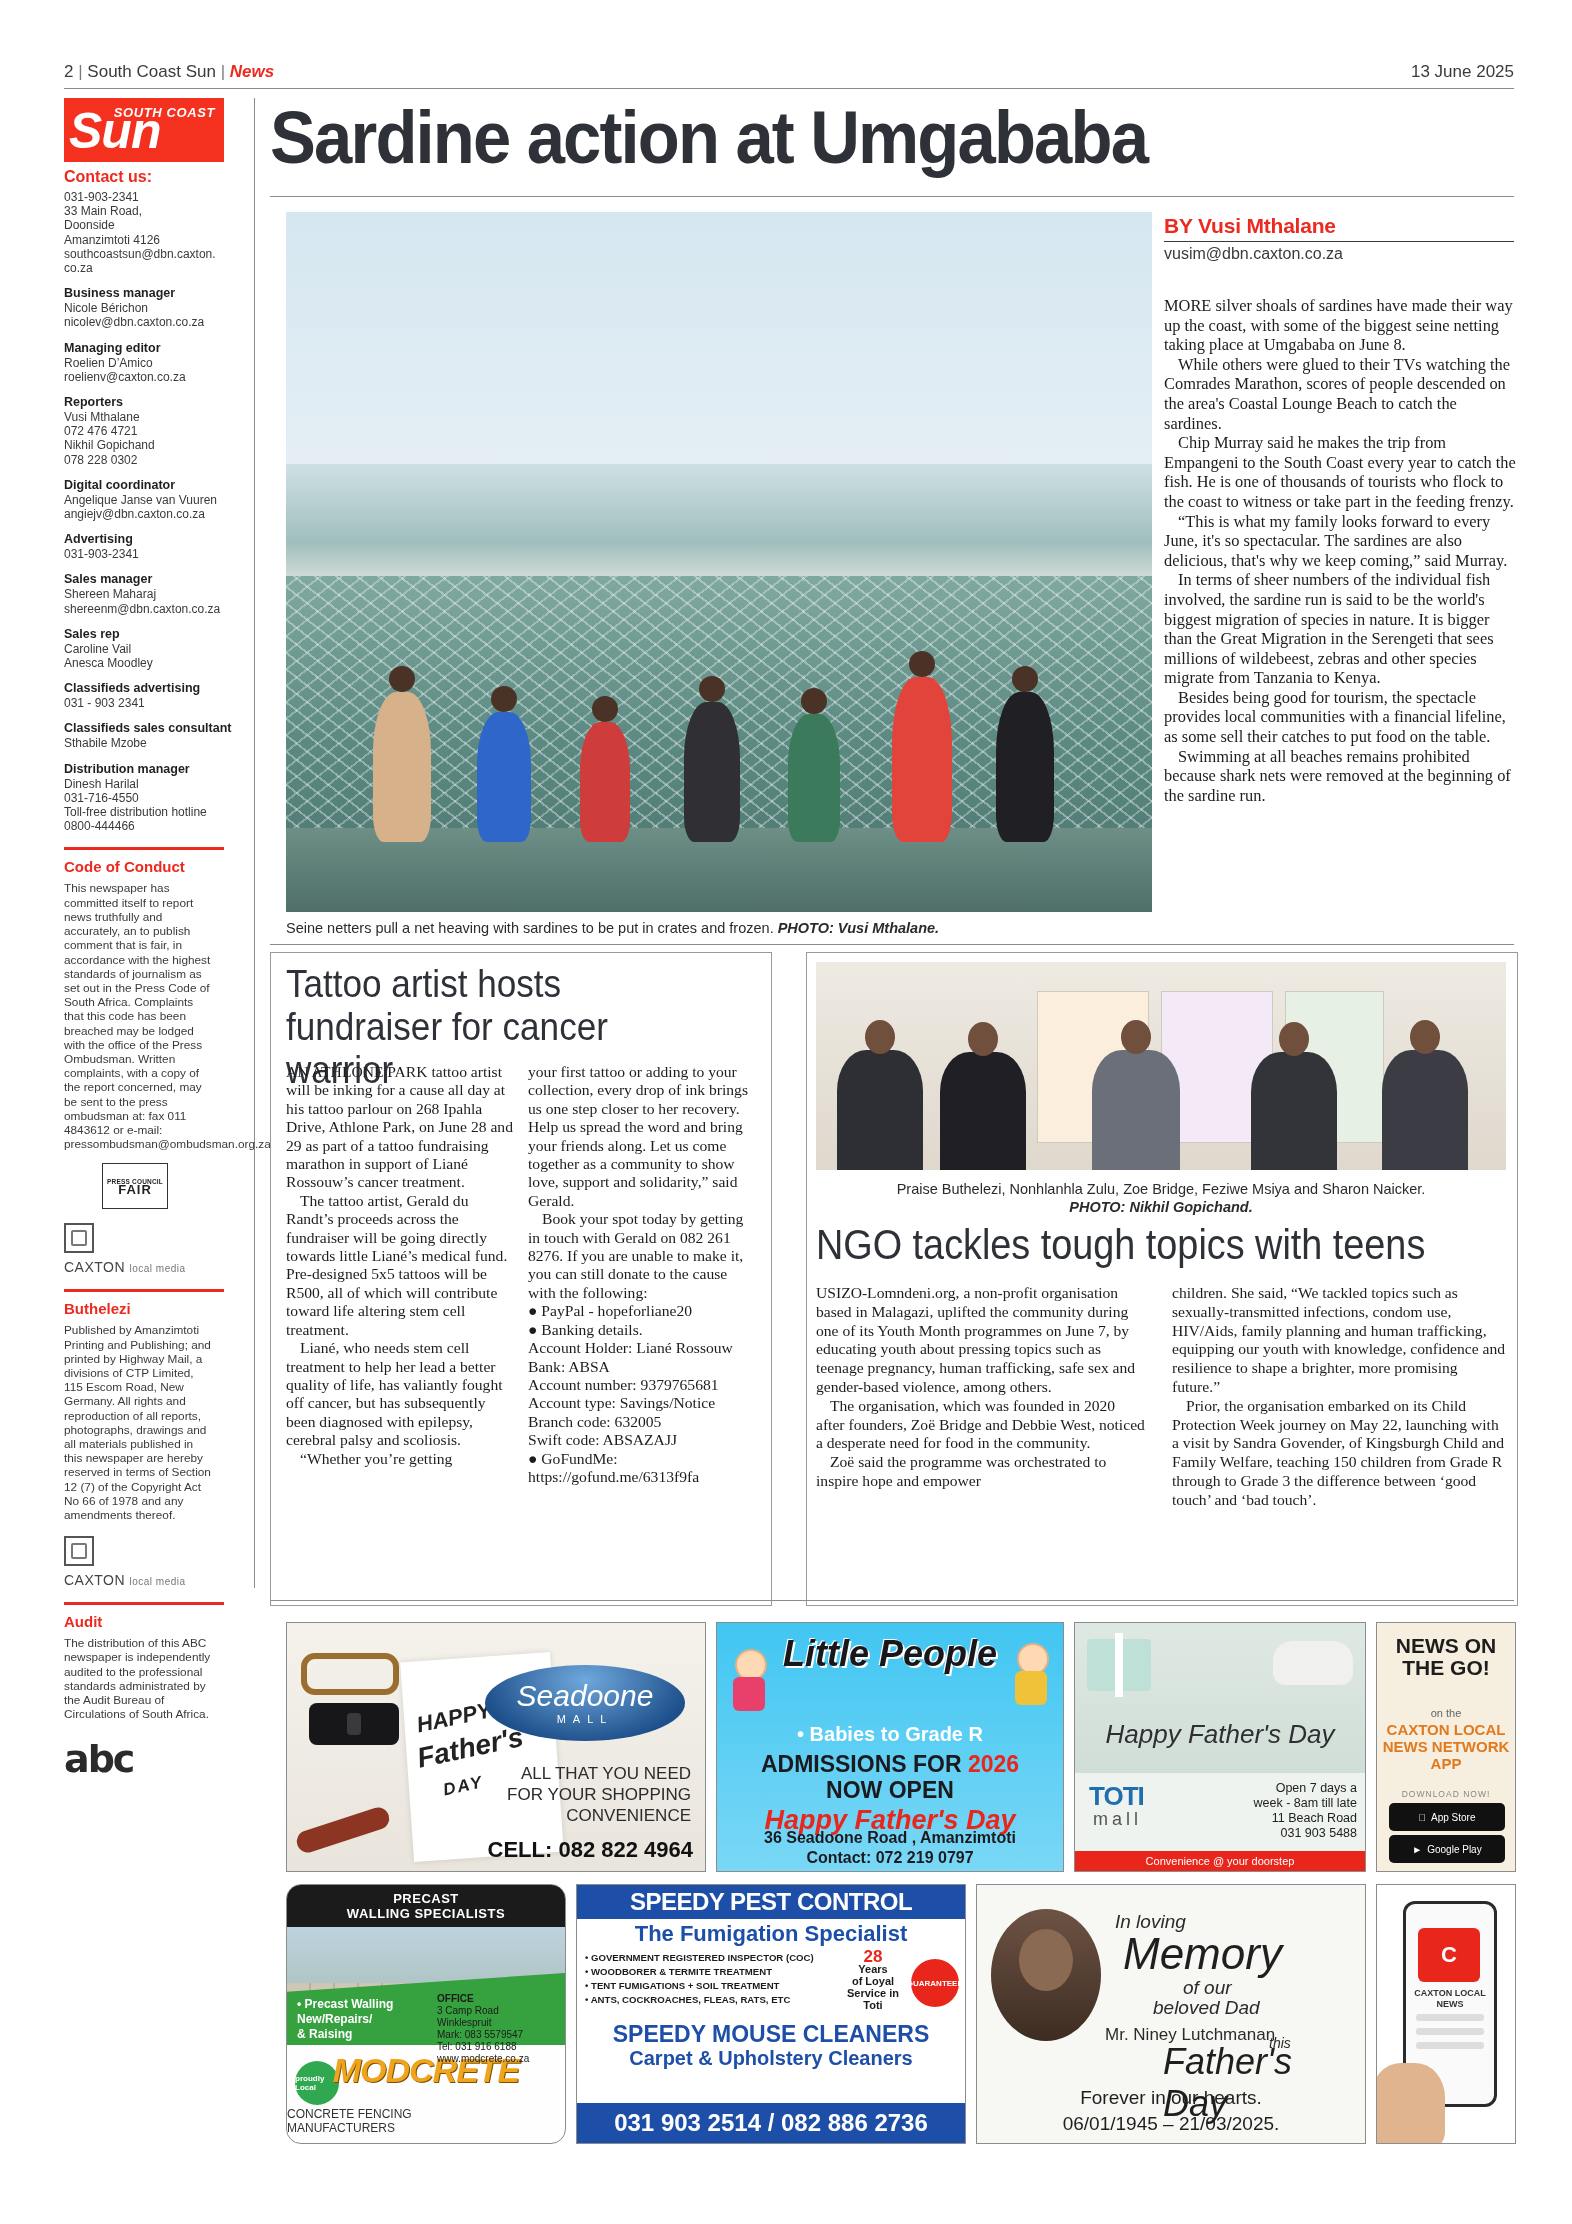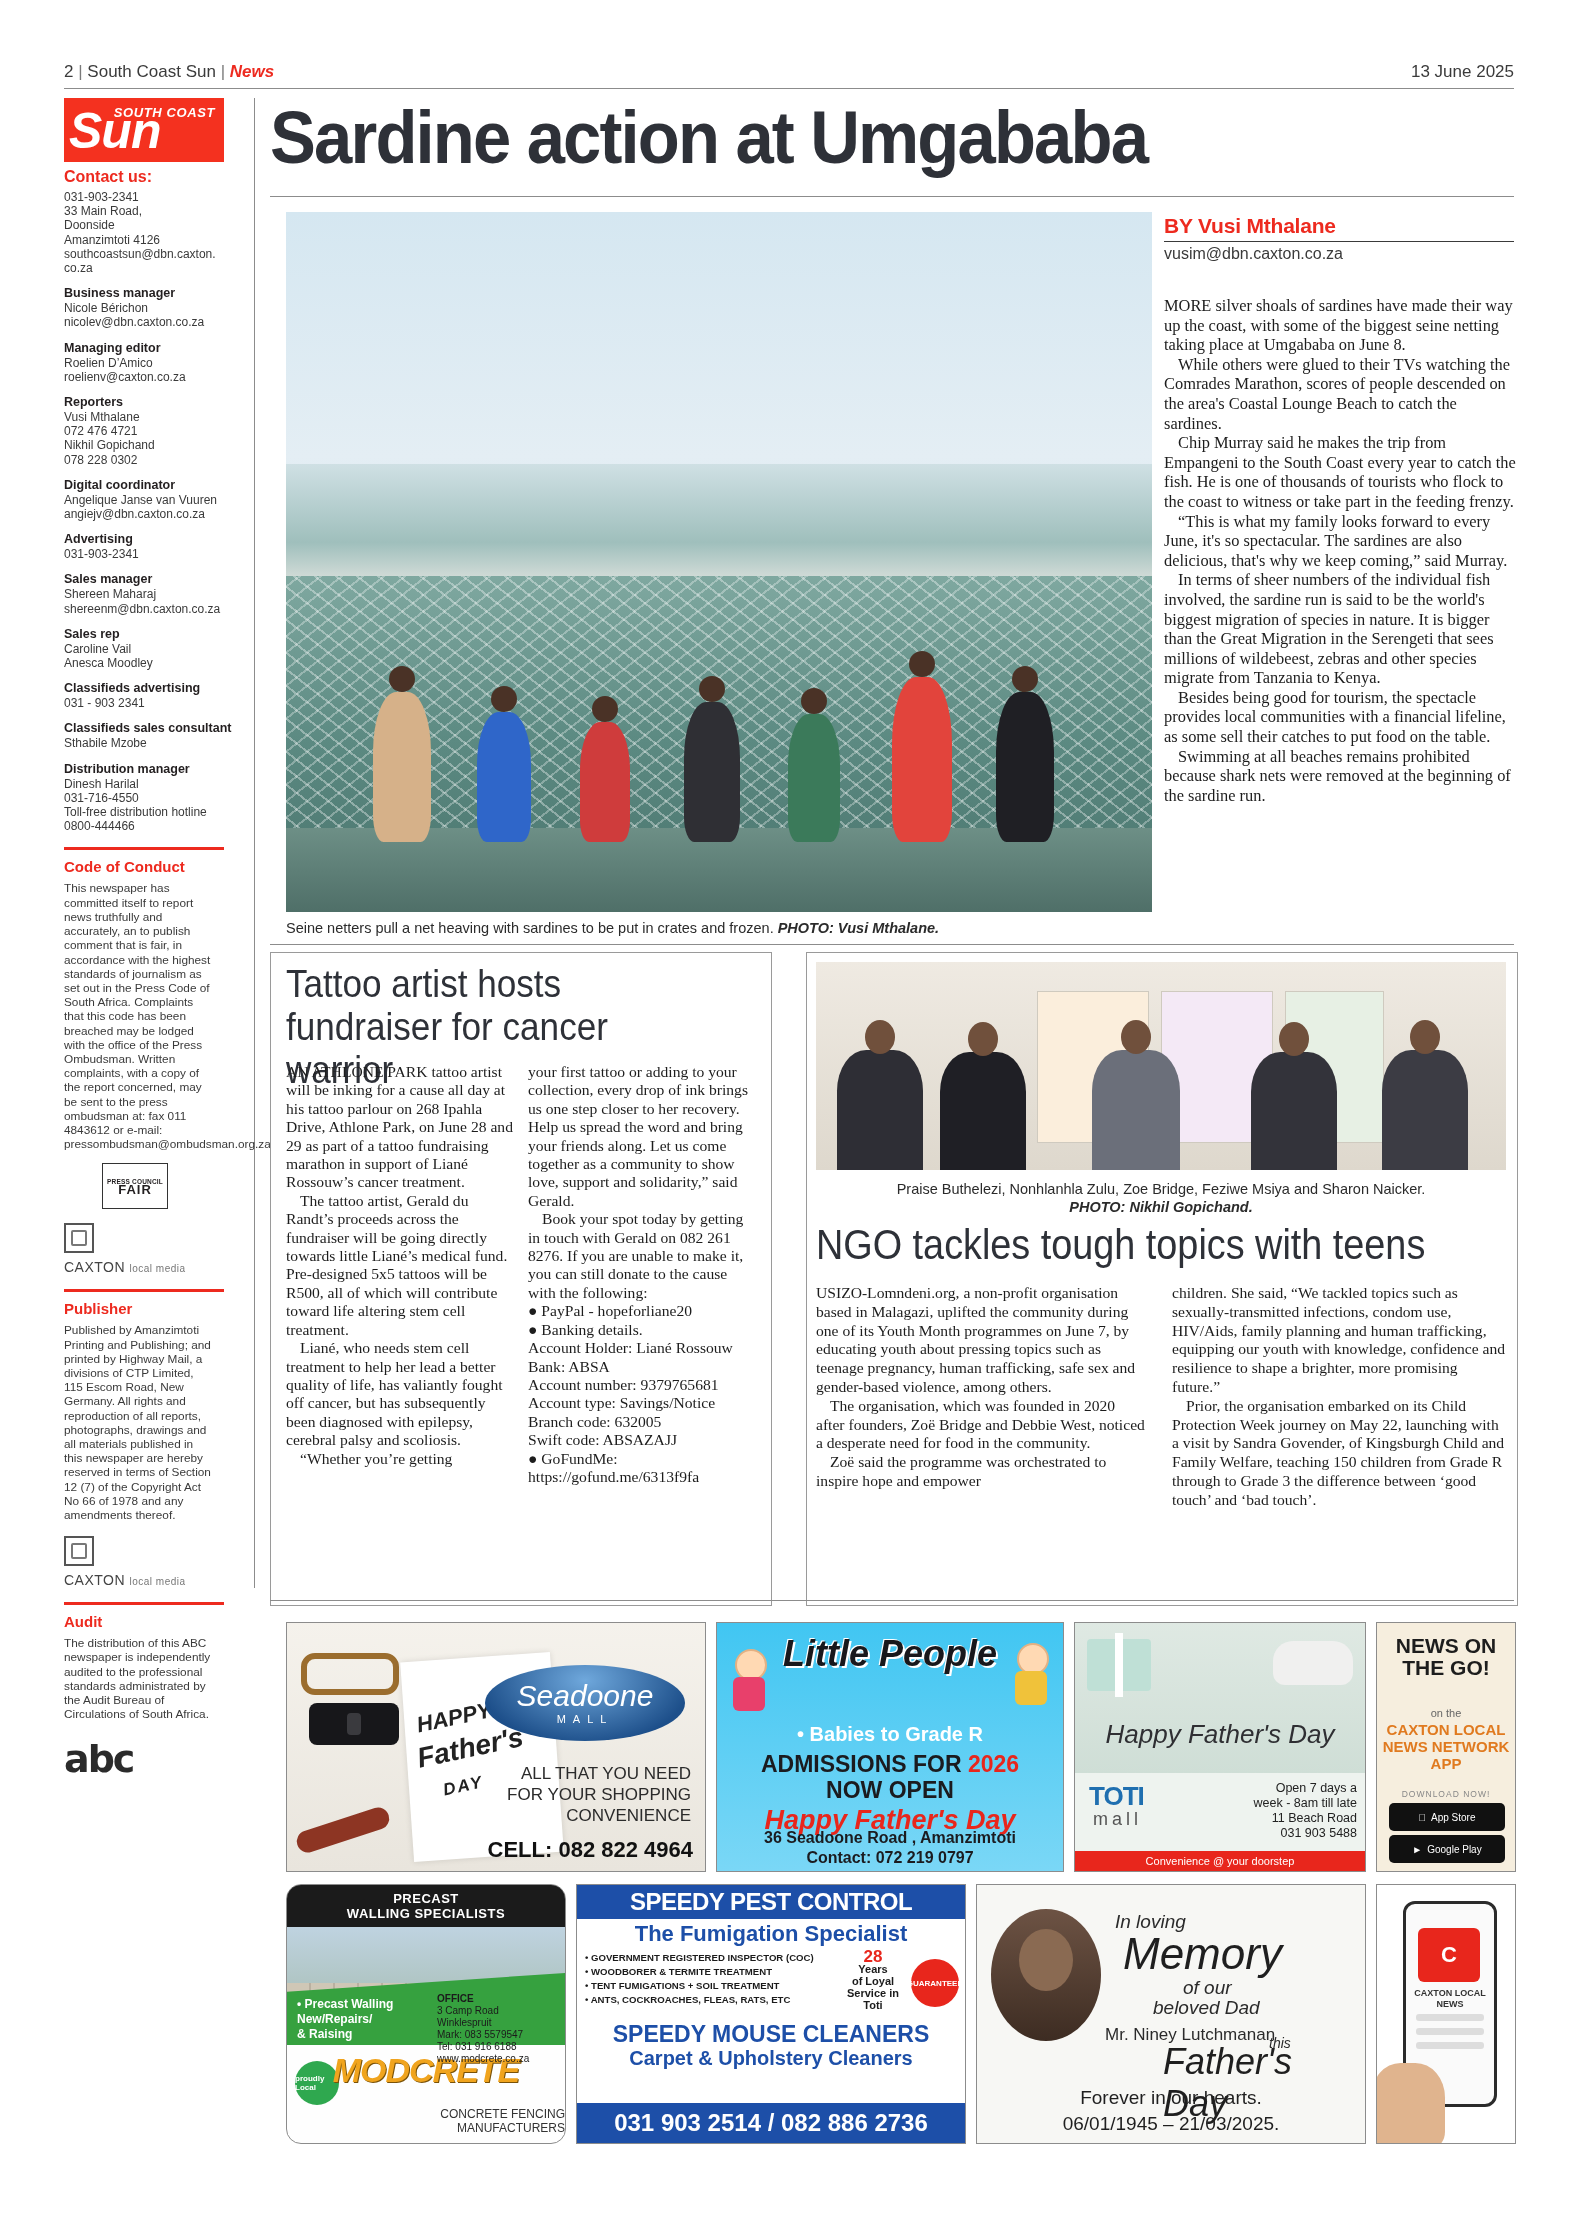--- a/index.html
+++ b/index.html
@@ -281,7 +281,7 @@
     </div>
 
     <div class="sb-rule"></div>
-    <div class="sb-red">Publisher</div>
+    <div class="sb-red">Buthelezi</div>
     <div class="sb-body">Published by Amanzimtoti Printing and Publishing; and printed by Highway Mail, a divisions of CTP Limited, 115 Escom Road, New Germany. All rights and reproduction of all reports, photographs, drawings and all materials published in this newspaper are hereby reserved in terms of Section 12 (7) of the Copyright Act No 66 of 1978 and any amendments thereof.</div>
 
     <div class="caxton">

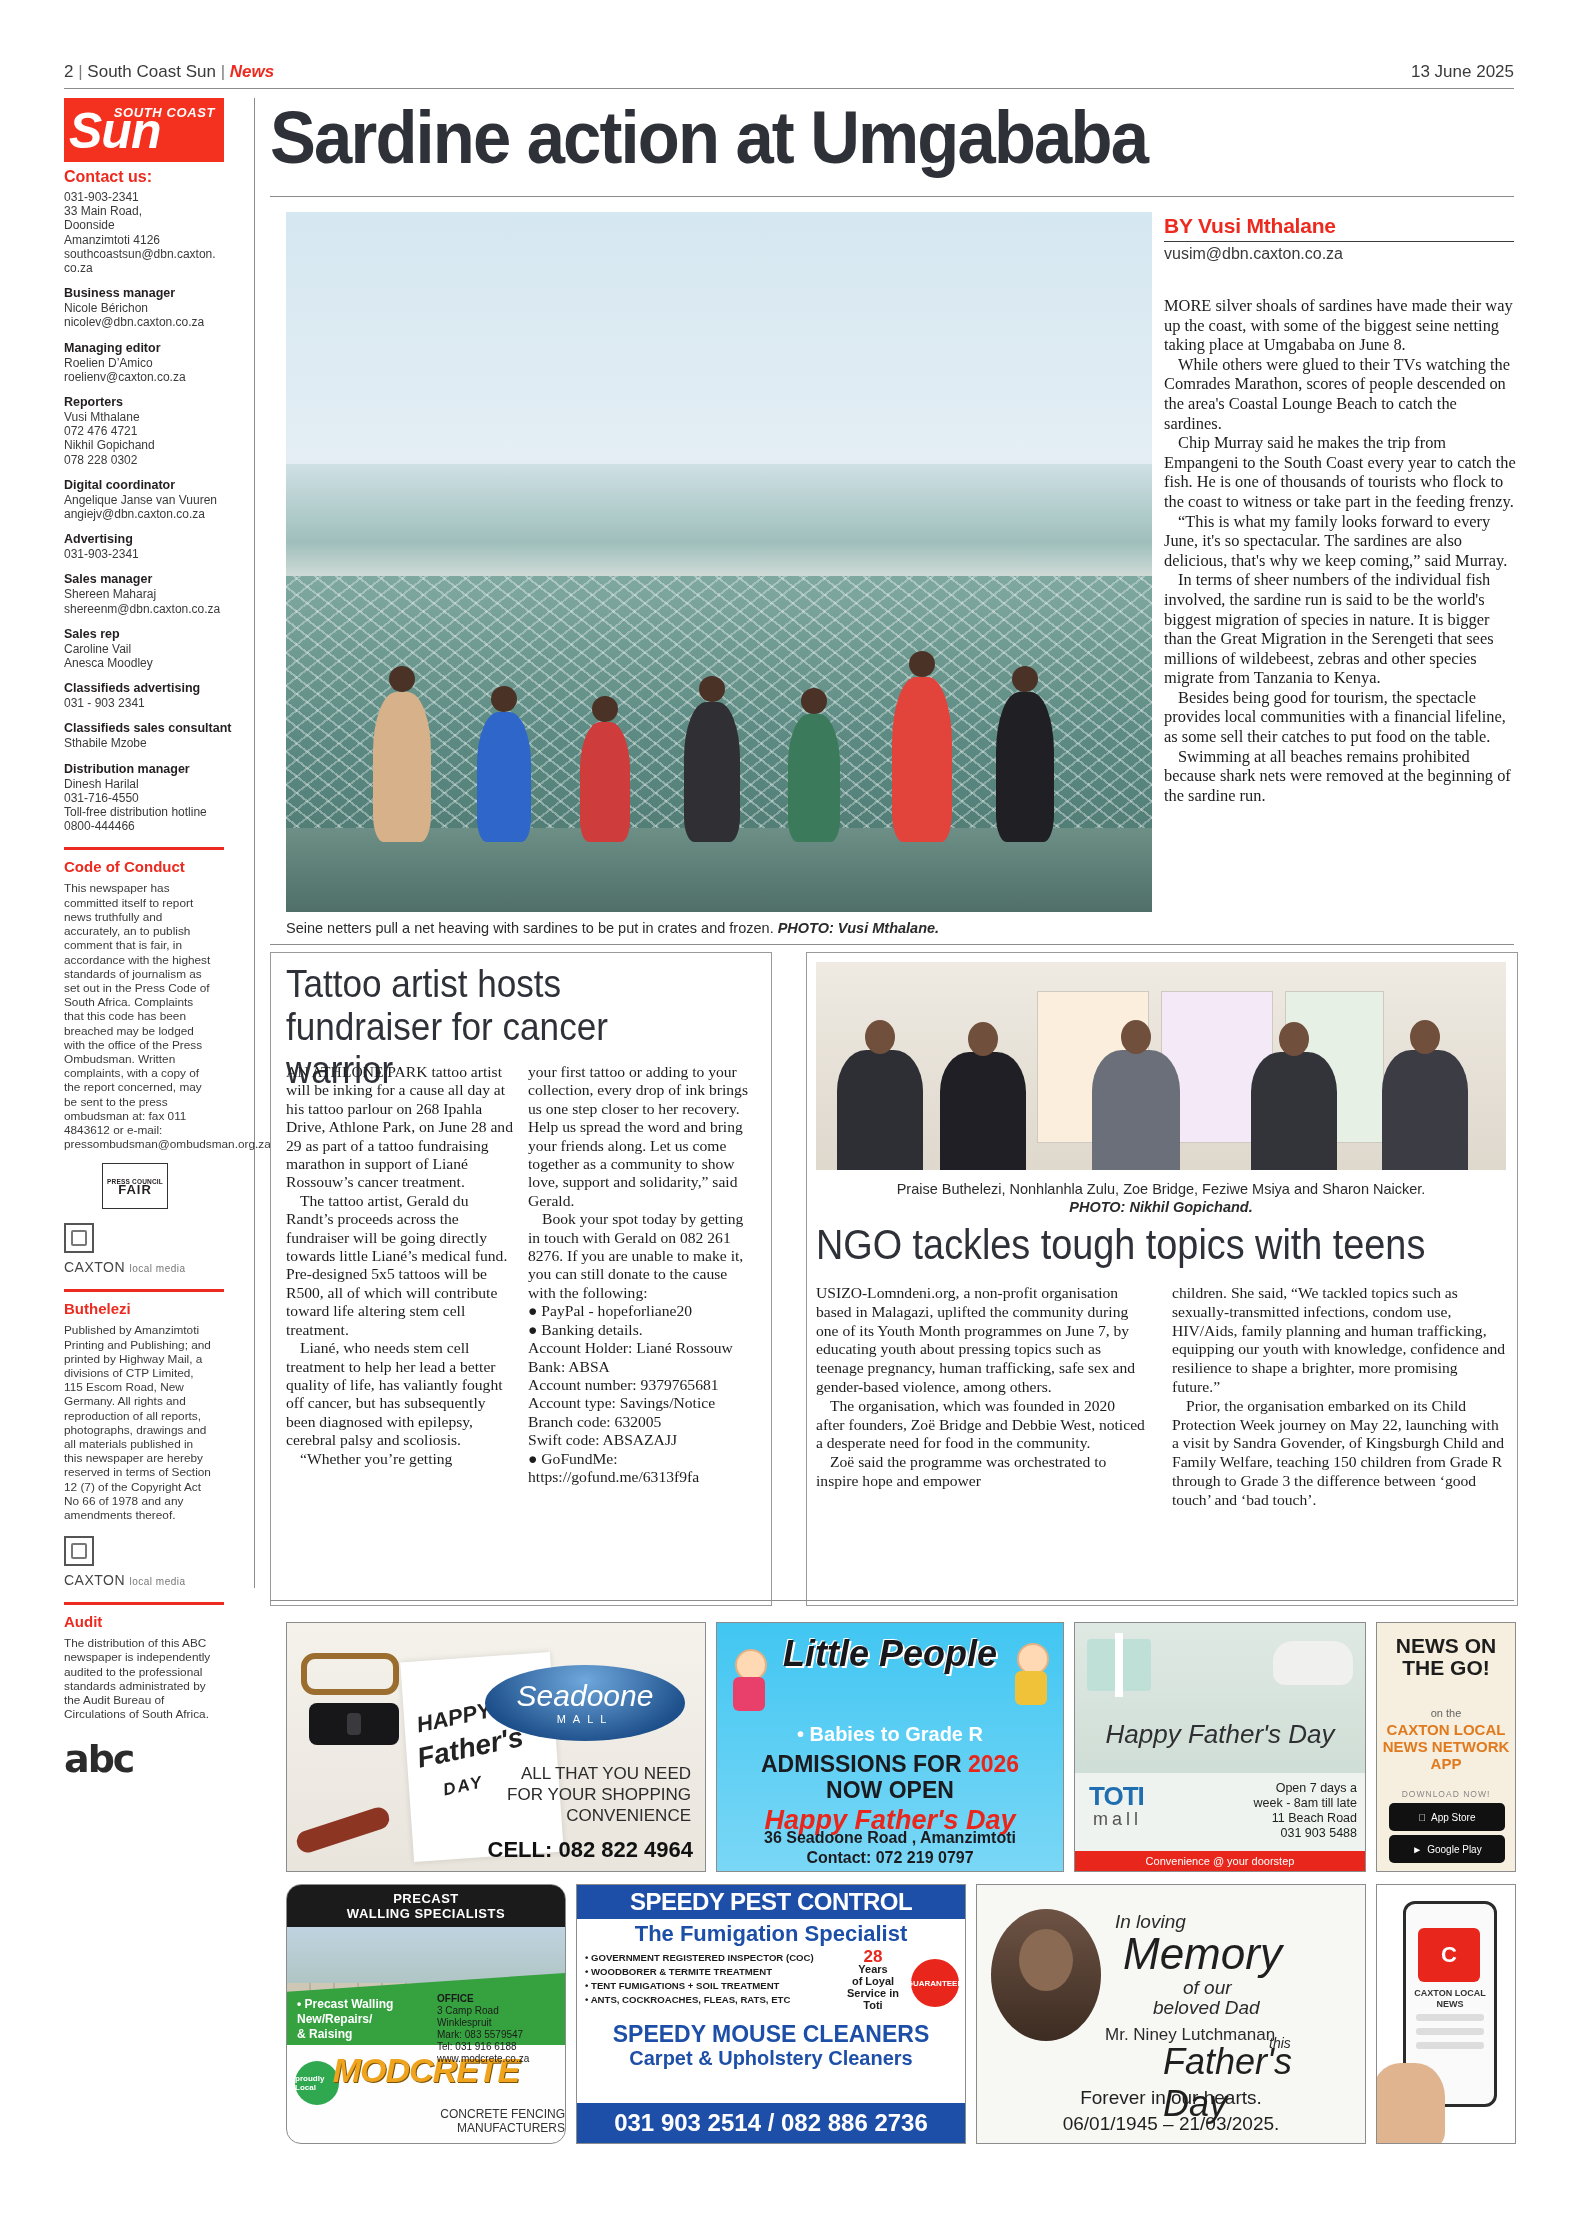--- a/index.html
+++ b/index.html
@@ -153,7 +153,7 @@
   .mc-list{position:absolute;left:10px;top:112px;color:#fff;font-weight:bold;font-size:12px;line-height:15px;z-index:3;}
   .mc-office{position:absolute;right:8px;top:108px;width:120px;font-size:10px;line-height:12px;color:#1b1b1b;z-index:3;}
   .mc-logo{position:absolute;left:0;right:0;top:166px;text-align:center;font-weight:bold;font-style:italic;font-size:34px;color:#f0a41e;text-shadow:1px 1px 0 #7a5207;letter-spacing:-1px;}
-  .mc-sub{position:absolute;left:0;right:0;bottom:8px;text-align:right;font-size:12px;line-height:14px;color:#333;}
+  .mc-sub{position:absolute;left:0;right:0;bottom:8px;text-align:left;font-size:12px;line-height:14px;color:#333;}
   .mc-badge{position:absolute;left:8px;top:176px;width:44px;height:44px;border-radius:50%;background:#2fa84f;color:#fff;font-size:8px;font-weight:bold;display:flex;align-items:center;justify-content:center;flex-direction:column;line-height:9px;}
 
   .ad-speedy{left:576px;top:1884px;width:390px;height:260px;background:#fff;}

